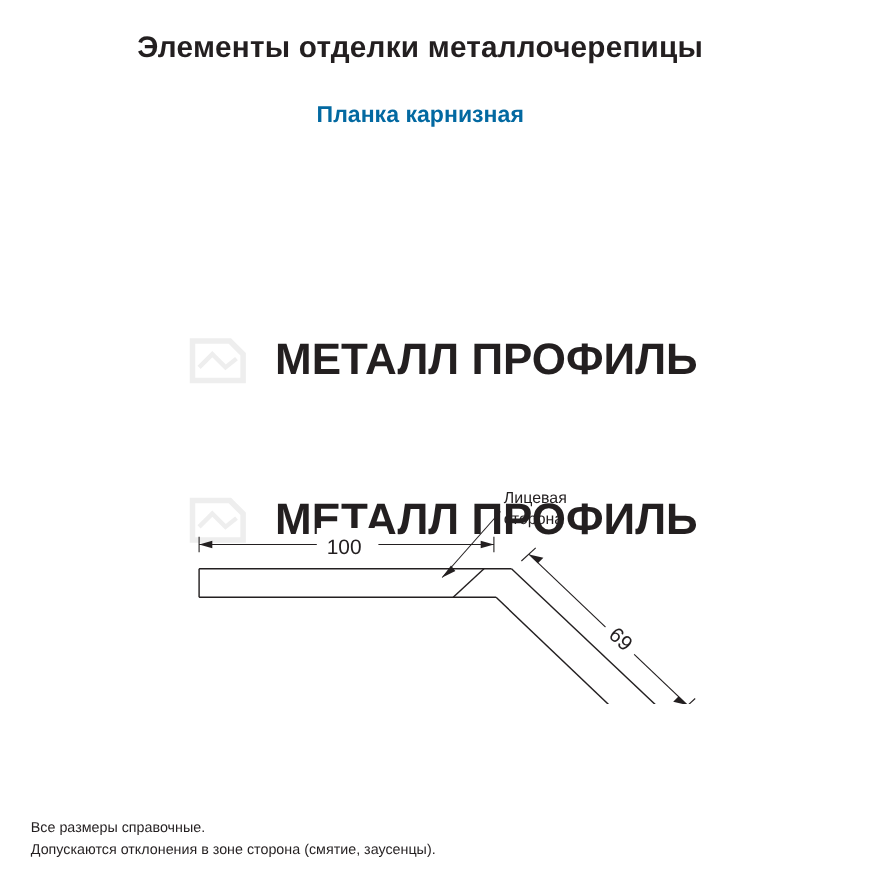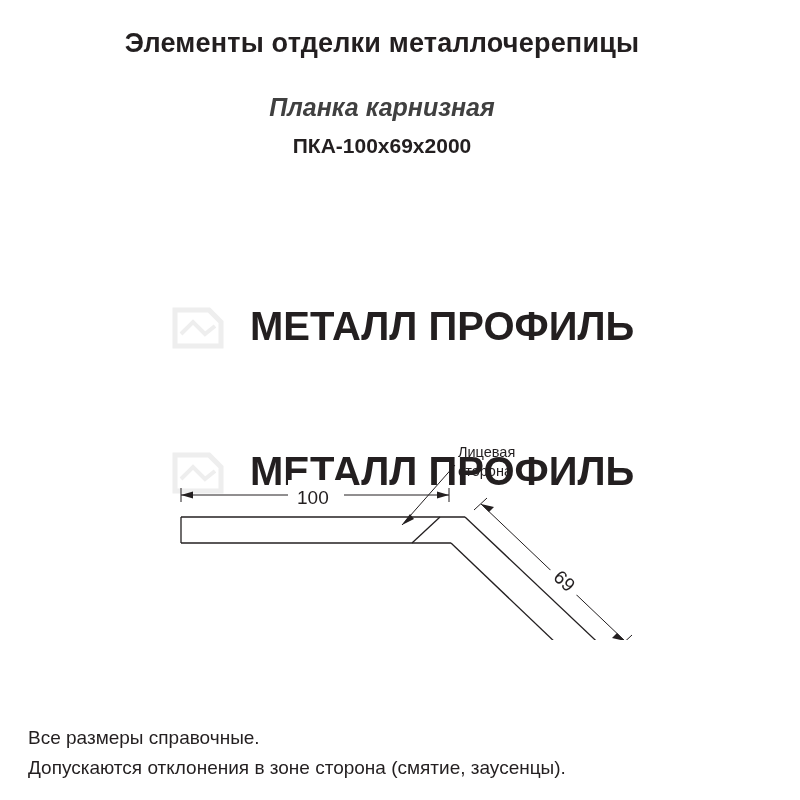--- a/index.html
+++ b/index.html
@@ -32,12 +32,11 @@
     margin: 0;
   }
   .sub-title {
-    font-size: 25px;
+    font-size: 21px;
     font-weight: bold;
     margin: 0;
     padding-top: 34px;
-    color: #404040;
-    font-style: italic;
+    color: #0369a1;
   }
   .code-title {
     font-size: 21px;

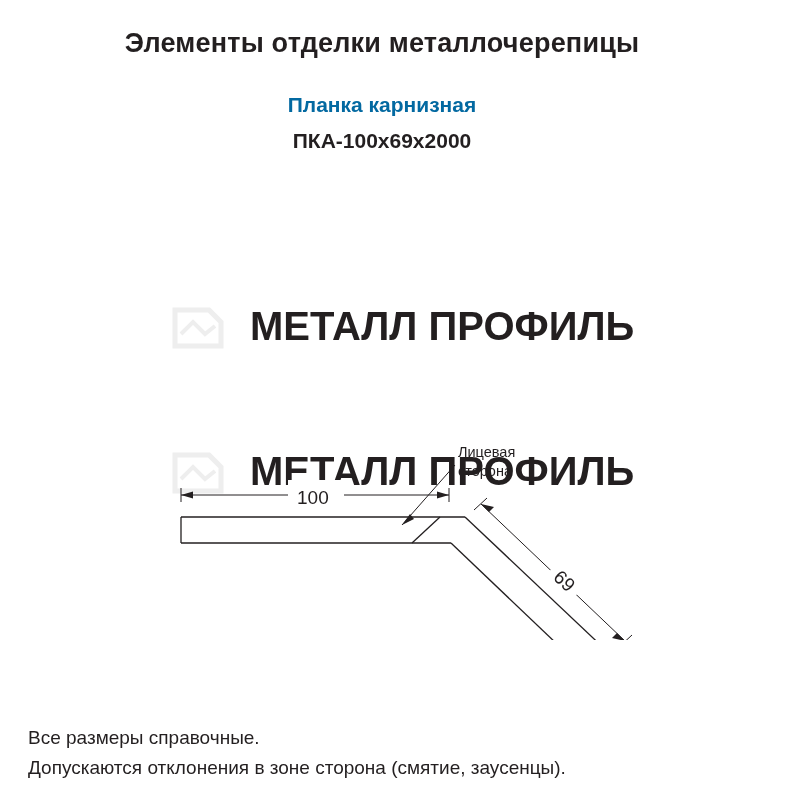--- a/index.html
+++ b/index.html
@@ -90,7 +90,6 @@
   <div class="title-block">
     <h1 class="main-title">Элементы отделки металлочерепицы</h1>
     <p class="sub-title">Планка карнизная</p>
-    <p class="code-title">ПКА-100х69х2000</p>
   </div>
 
   <svg class="watermark" viewBox="0 0 800 460">

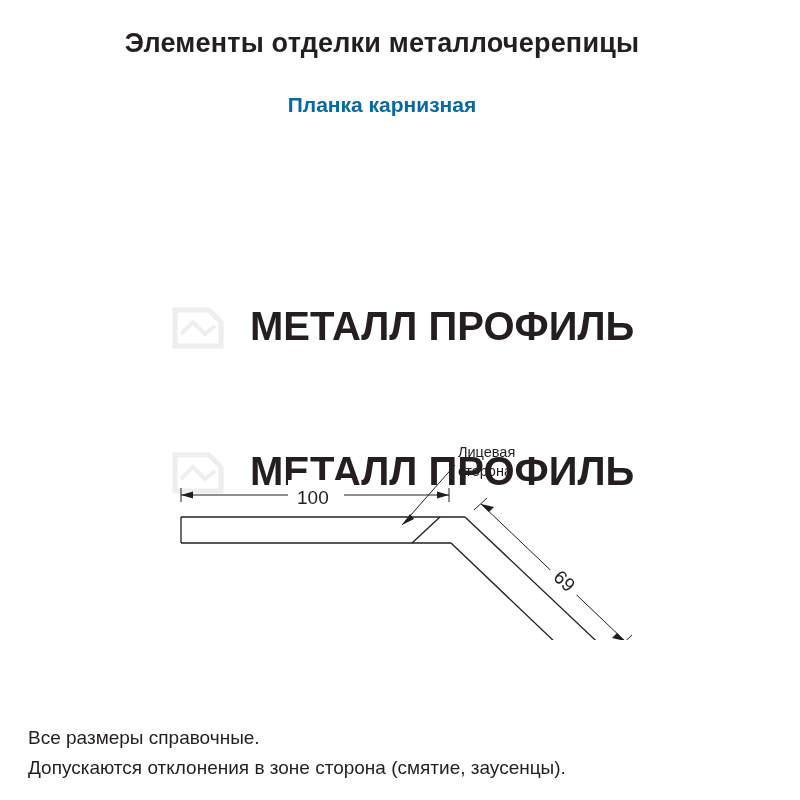--- a/index.html
+++ b/index.html
@@ -64,7 +64,7 @@
     position: absolute;
     left: 28px;
     bottom: 18px;
-    font-size: 19px;
+    font-size: 13px;
     color: #231f20;
     line-height: 1.55;
   }

